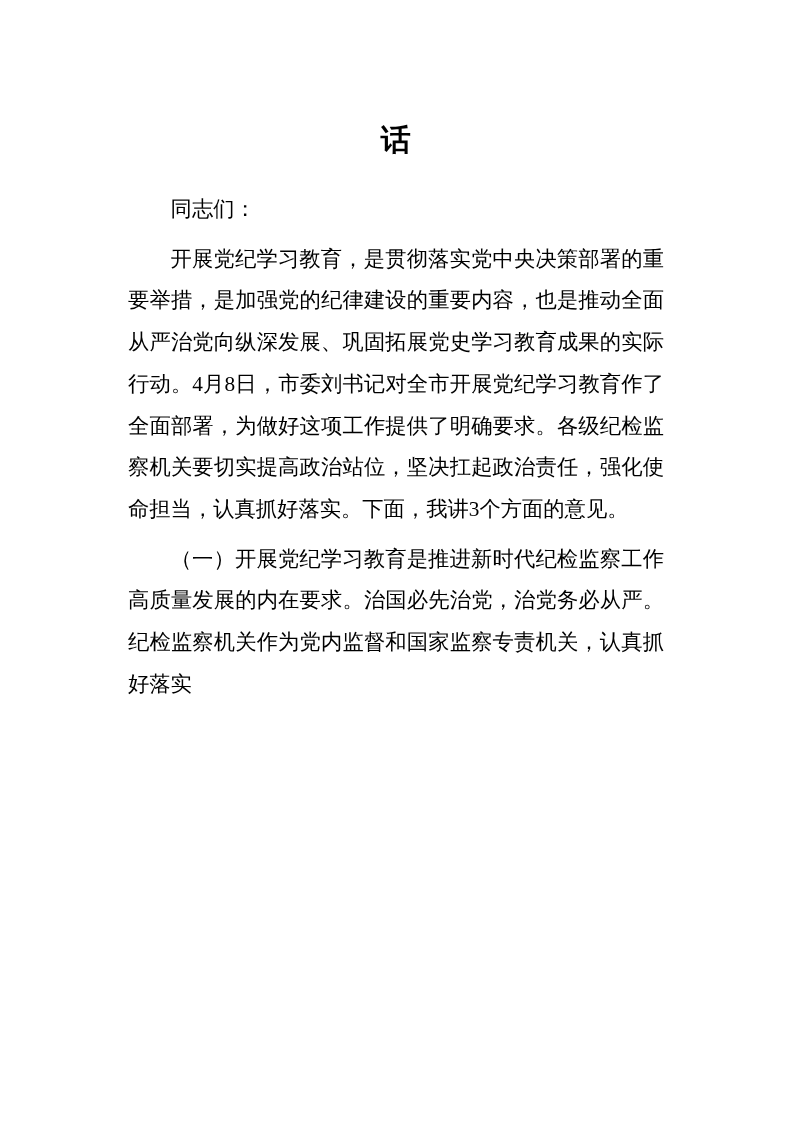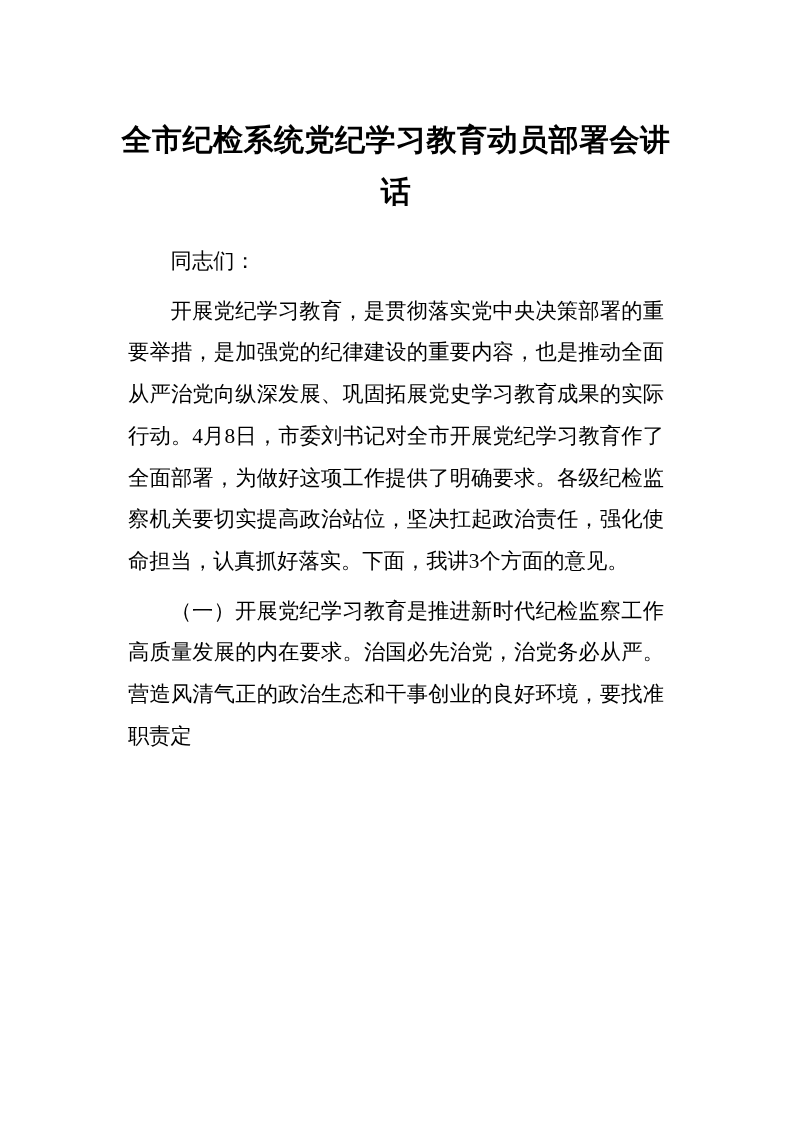--- a/index.html
+++ b/index.html
@@ -54,7 +54,6 @@
 
 <div class="page">
   <h1 class="doc-title">
-    <span class="title-line">全市纪检系统党纪学习教育动员部署会讲</span>
     <span class="title-line">话</span>
   </h1>
 

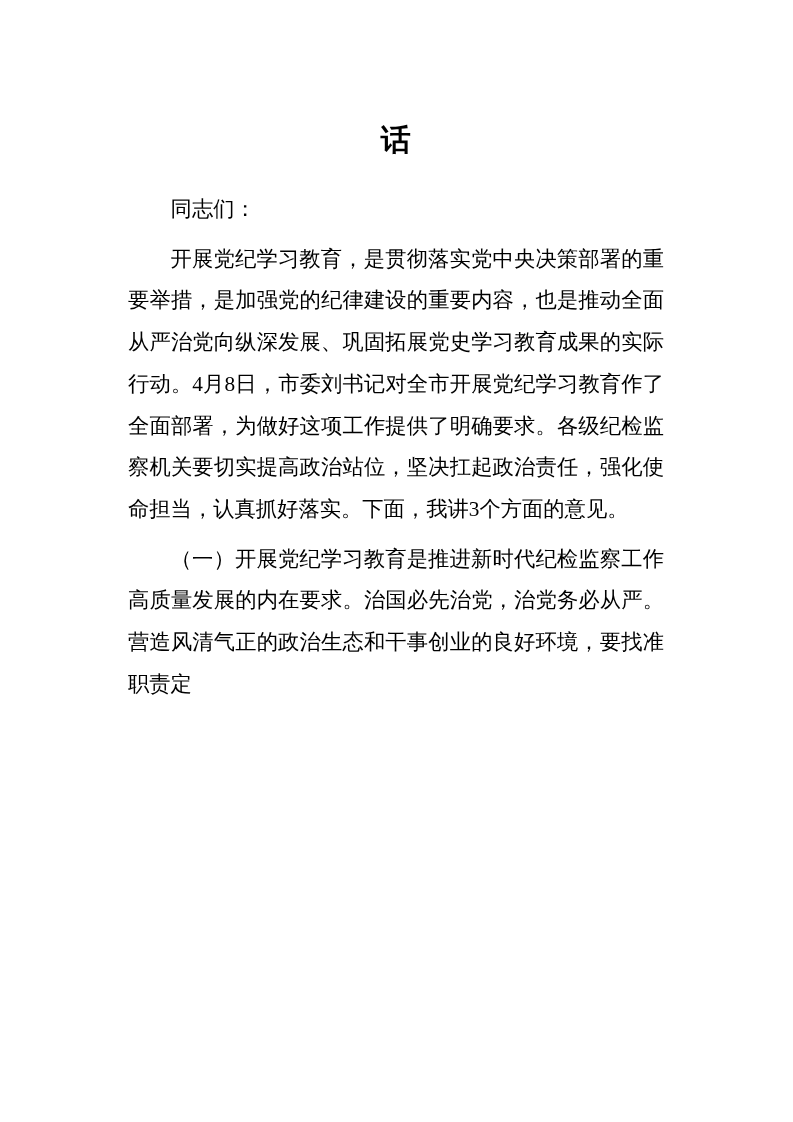--- a/index.html
+++ b/index.html
@@ -64,7 +64,7 @@
 
 
 
-    <p class="para">（一）开展党纪学习教育是推进新时代纪检监察工作高质量发展的内在要求。治国必先治党，治党务必从严。营造风清气正的政治生态和干事创业的良好环境，要找准职责定</p>
+    <p class="para">（一）开展党纪学习教育是推进新时代纪检监察工作高质量发展的内在要求。治国必先治党，治党务必从严。纪检监察机关作为党内监督和国家监察专责机关，认真抓好落实</p>
   </div>
 </div>
 

